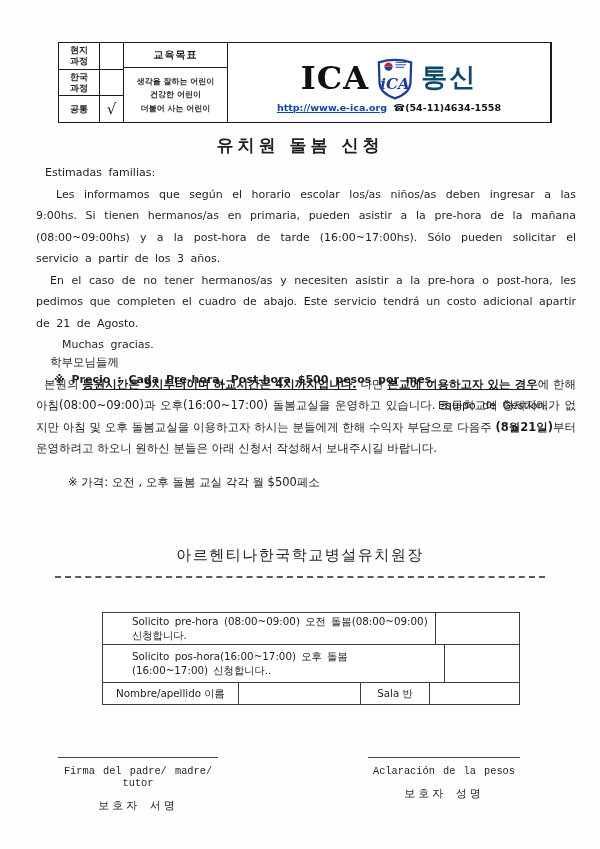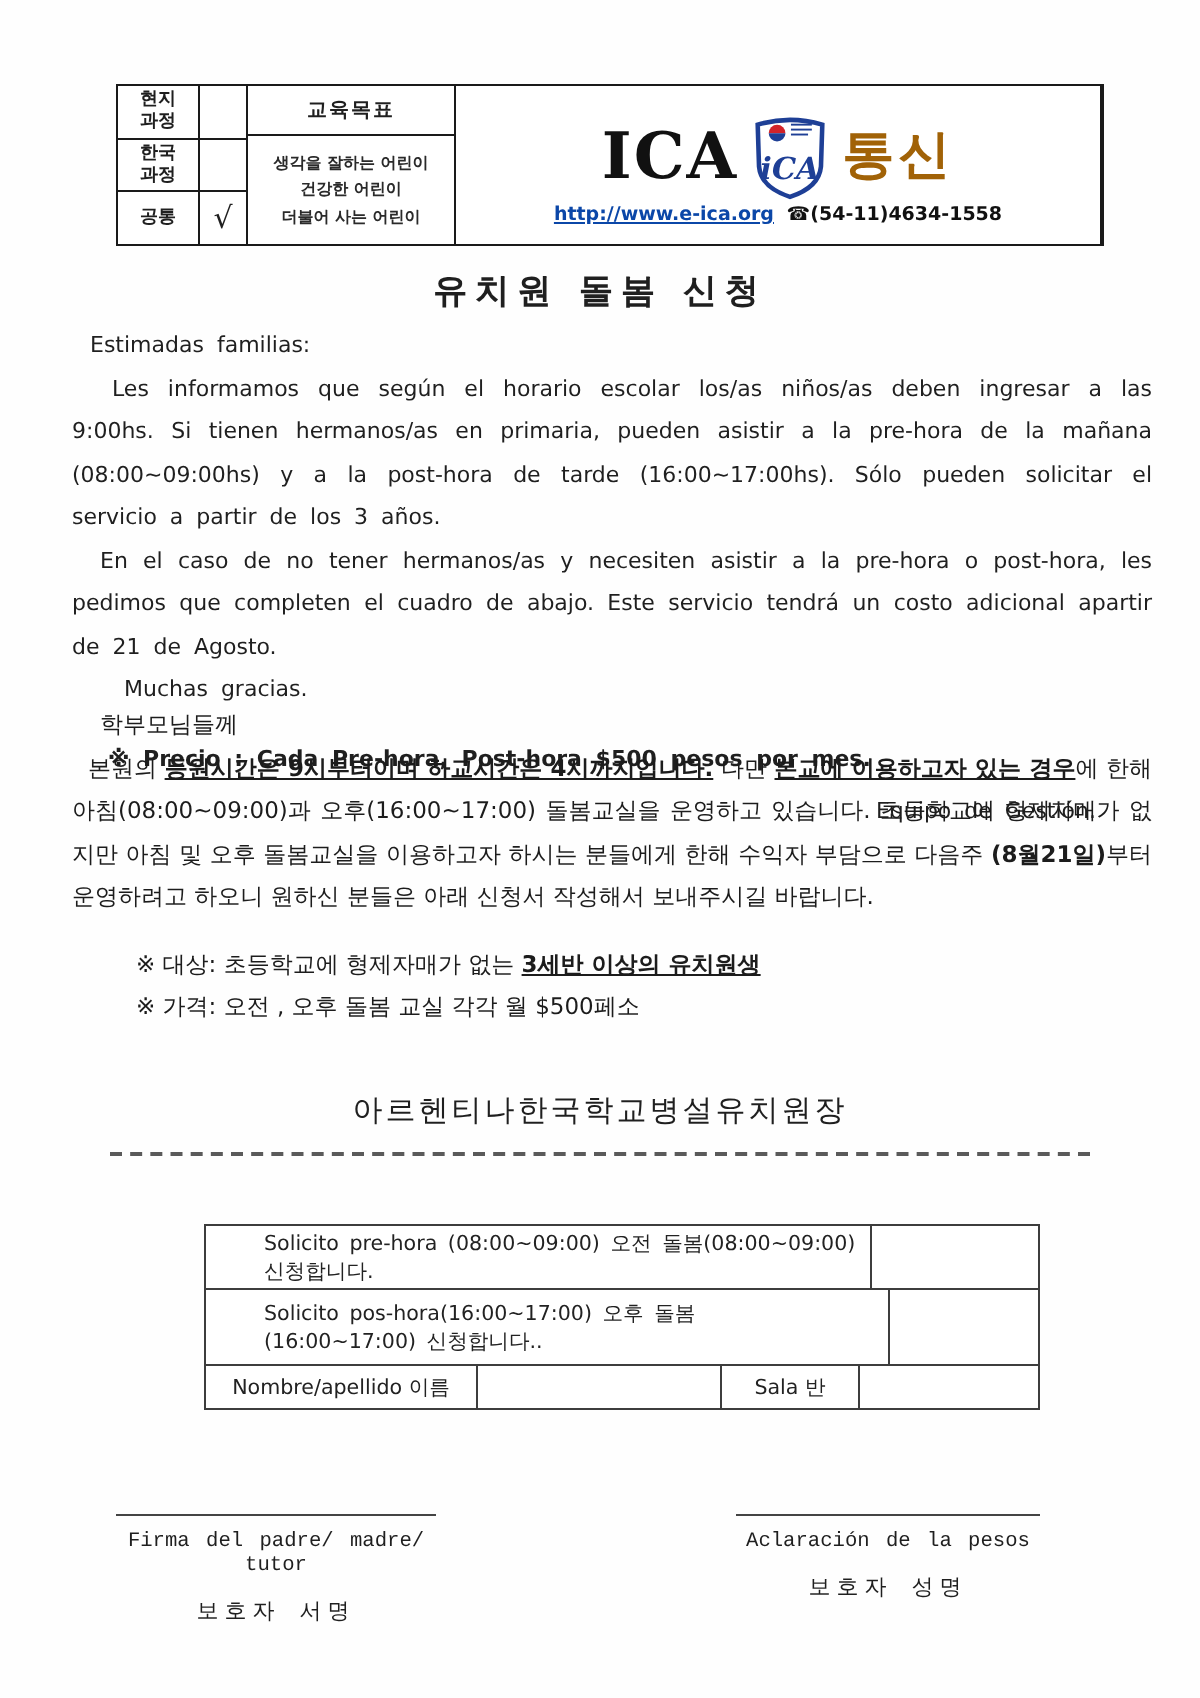--- a/index.html
+++ b/index.html
@@ -46,7 +46,7 @@
     font-family: "DejaVu Serif", "Liberation Serif", serif;
     font-weight: 700; font-size: 32px; letter-spacing: 1px; color: #111;
   }
-  .brand-tongsin { font-size: 26px; font-weight: 800; letter-spacing: 2px; color: #a16207; }
+  .brand-tongsin { font-size: 26px; font-weight: 800; letter-spacing: 2px; color: #0c4a6e; }
   .urlrow { font-size: 9.5px; font-weight: 700; margin-top: 2px; white-space: nowrap; }
   .url { color: #0b47a8; text-decoration: underline; }
   .phone { color: #111; margin-left: 3px; }

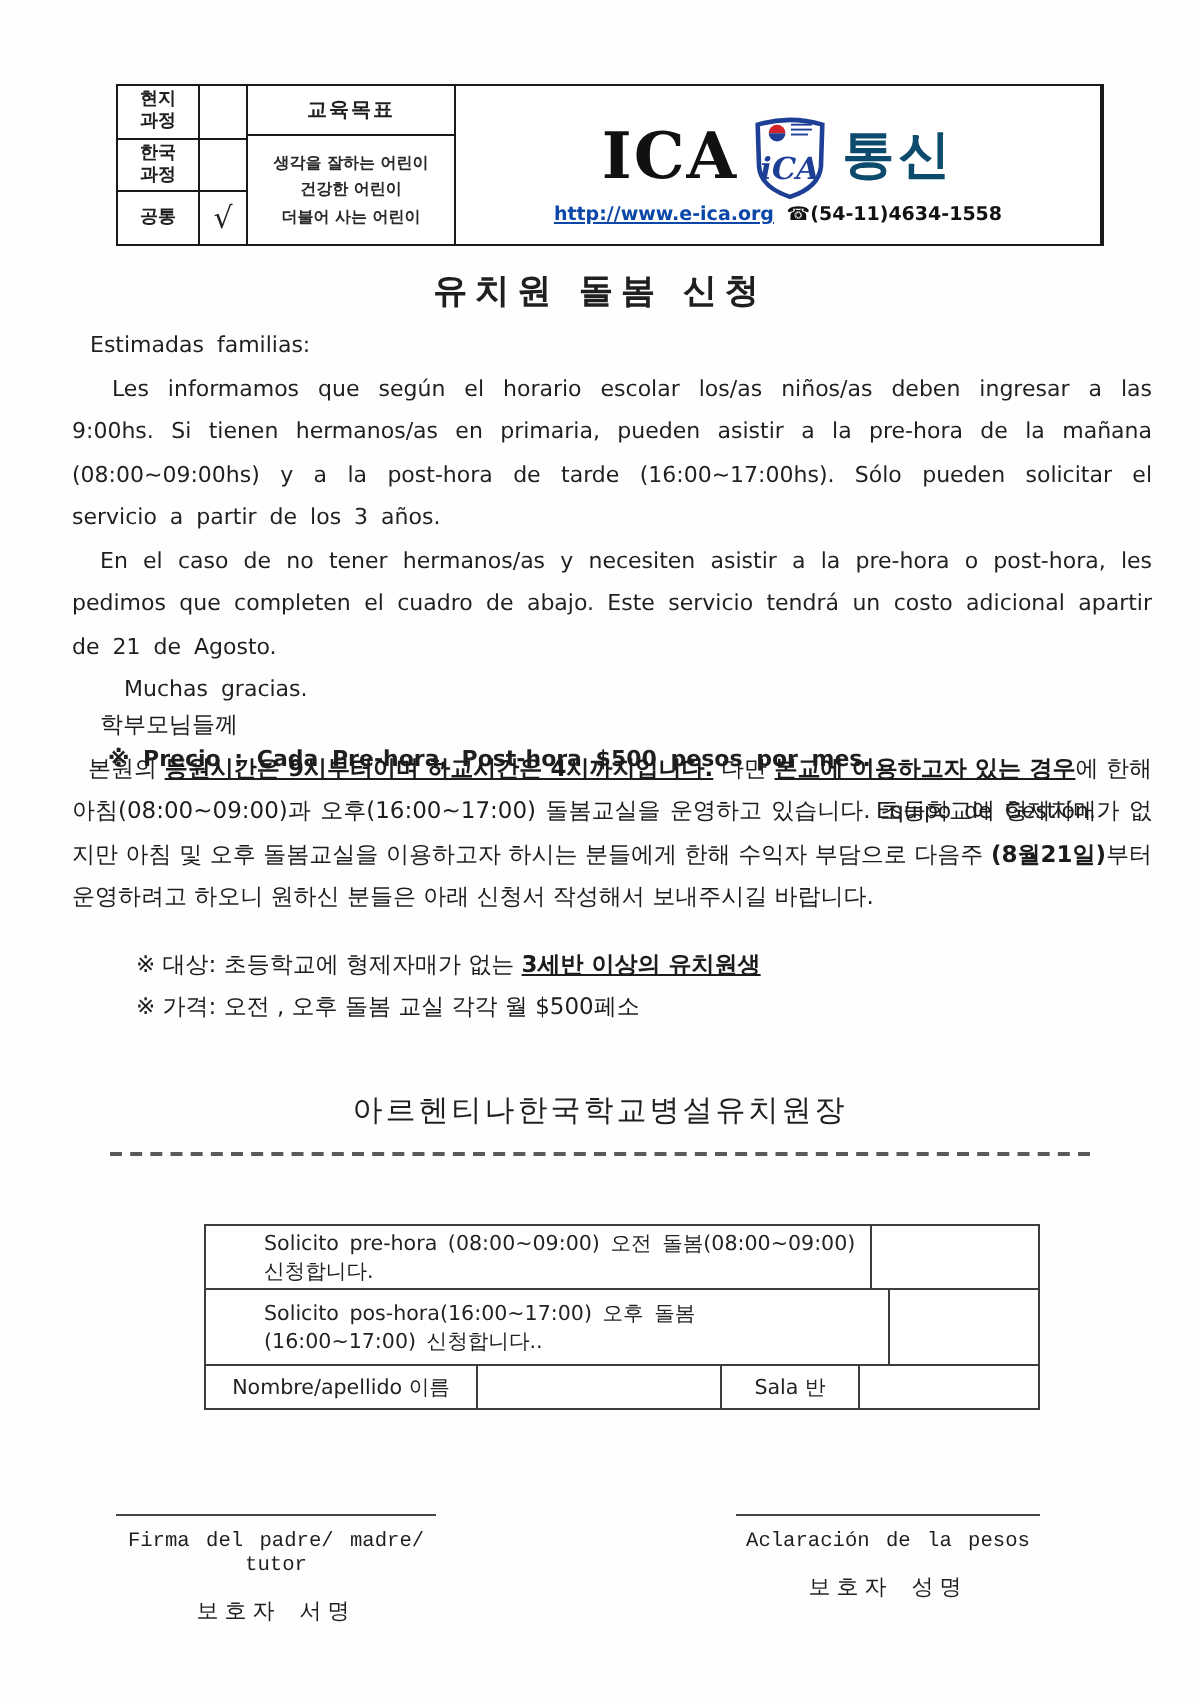--- a/index.html
+++ b/index.html
@@ -196,7 +196,6 @@
     <p class="ko-greet">학부모님들께</p>
     <p class="ko-para"><span>본원의 </span><span class="bu">등원시간은 9시부터이며 하교시간은 4시까지입니다.</span><span> 다만 </span><span class="bu">본교에 이용하고자 있는 경우</span><span>에 한해 아침(08:00~09:00)과 오후(16:00~17:00) 돌봄교실을 운영하고 있습니다.  초등학교에 형제자매가 없지만 아침 및 오후 돌봄교실을 이용하고자 하시는 분들에게 한해 수익자 부담으로 다음주 </span><span class="b">(8월21일)</span><span>부터 운영하려고 하오니 원하신 분들은 아래 신청서 작성해서 보내주시길 바랍니다.</span></p>
     <div class="ko-notes">
-      <div><span>※ 대상: 초등학교에 형제자매가 없는 </span><span class="bu">3세반 이상의 유치원생</span></div>
       <div>※ 가격: 오전 , 오후 돌봄 교실 각각   월 $500페소</div>
     </div>
   </div>

